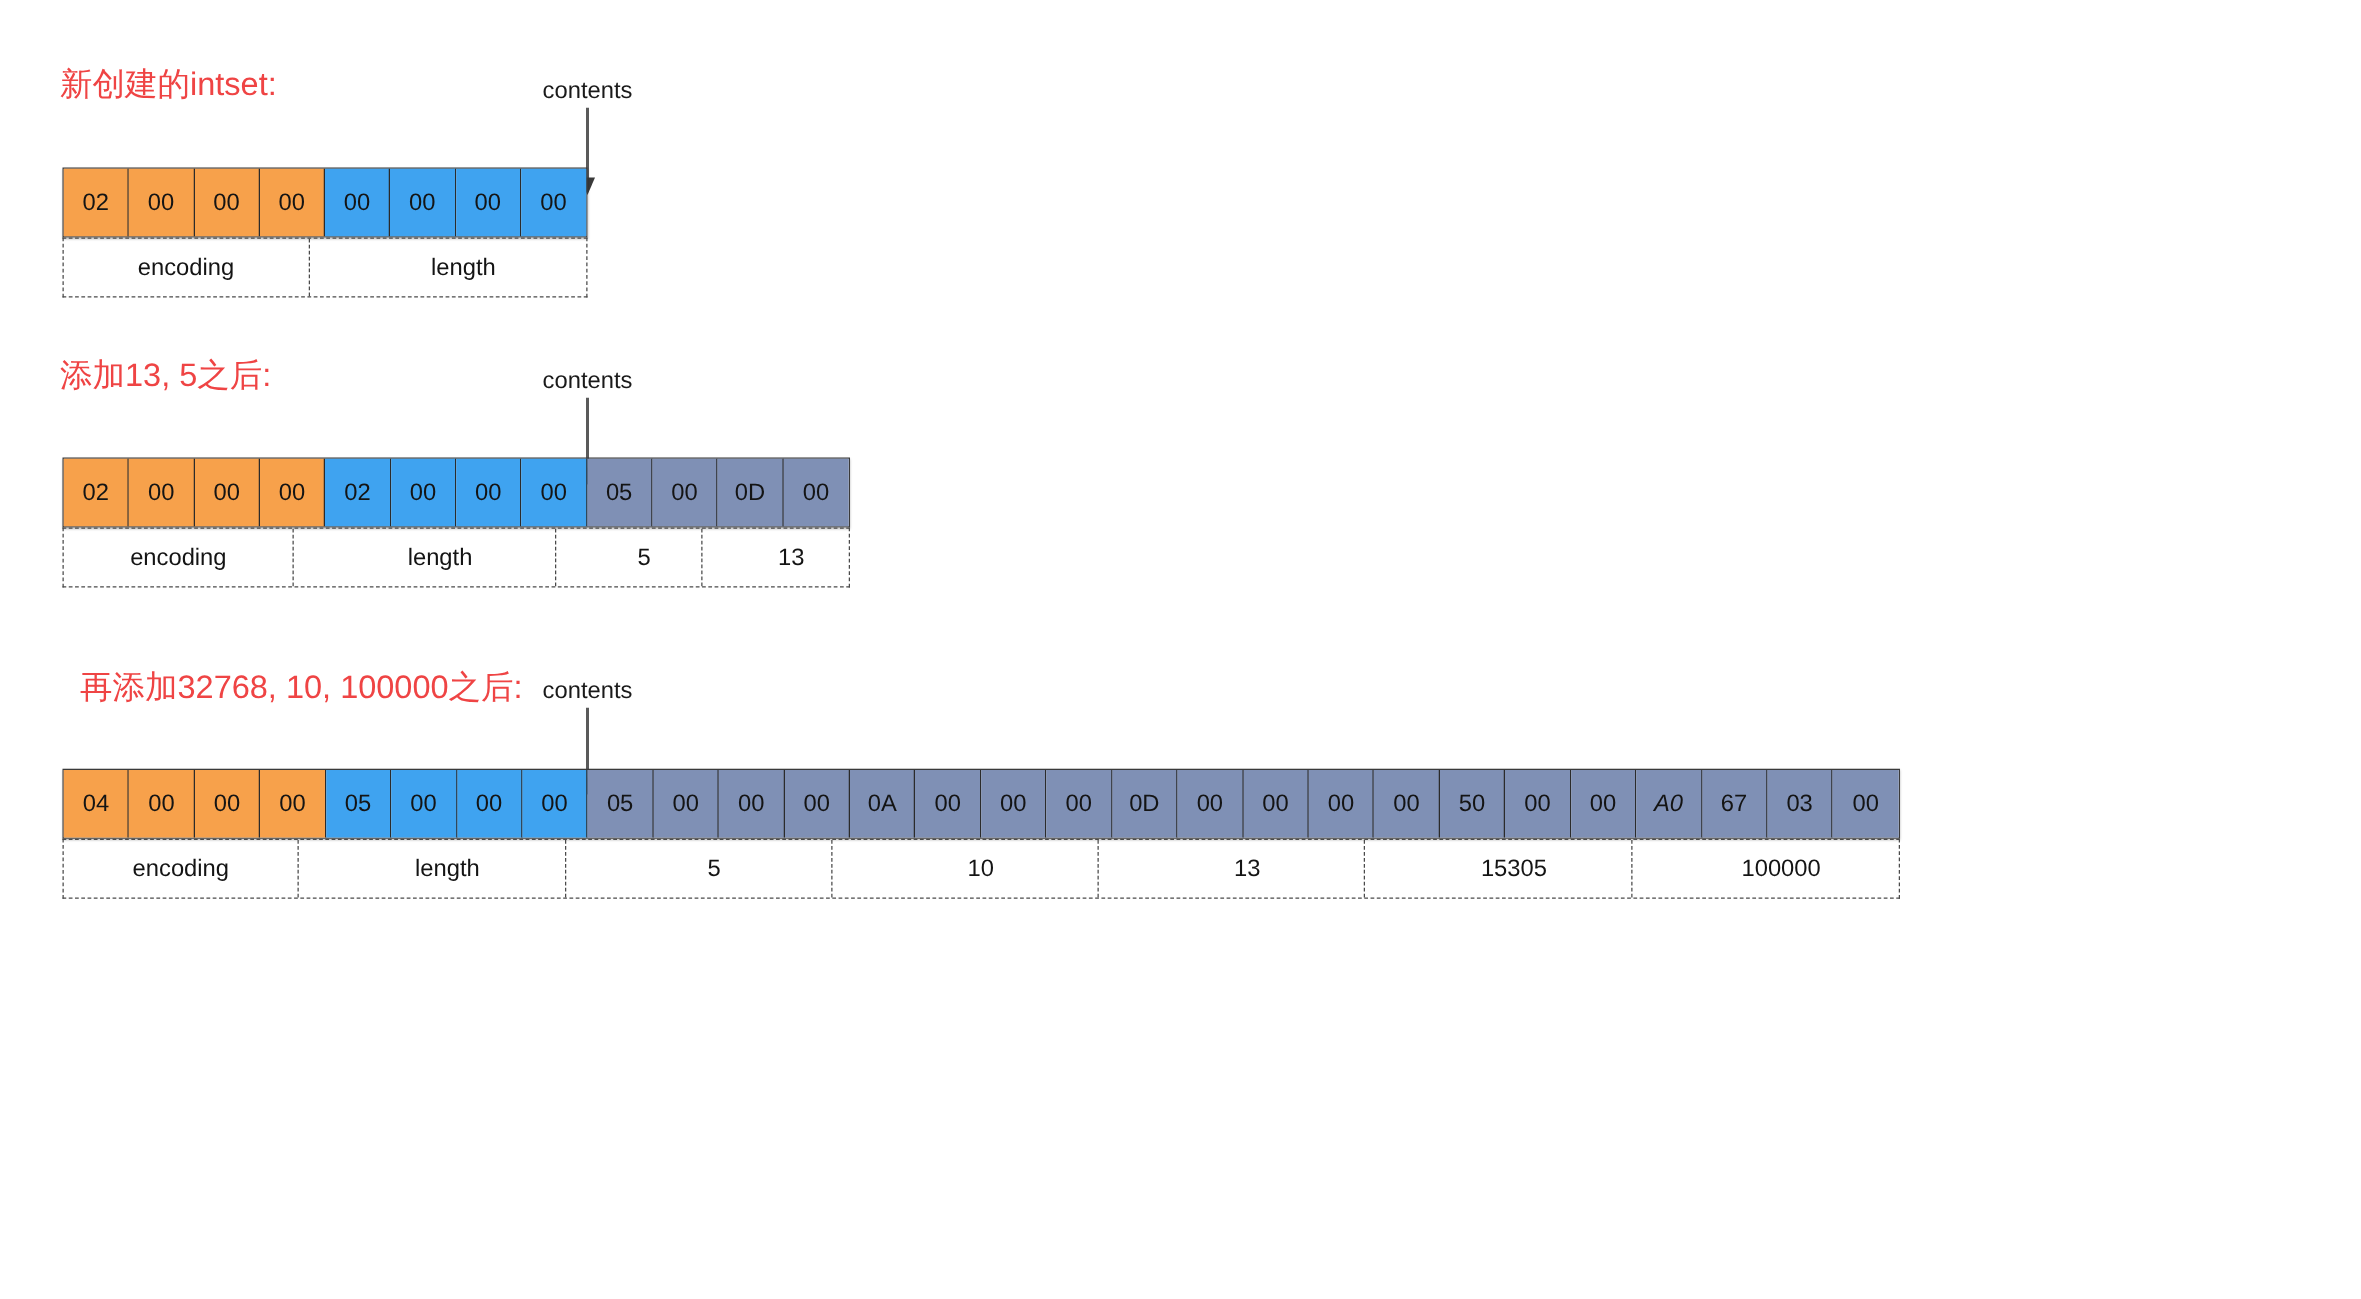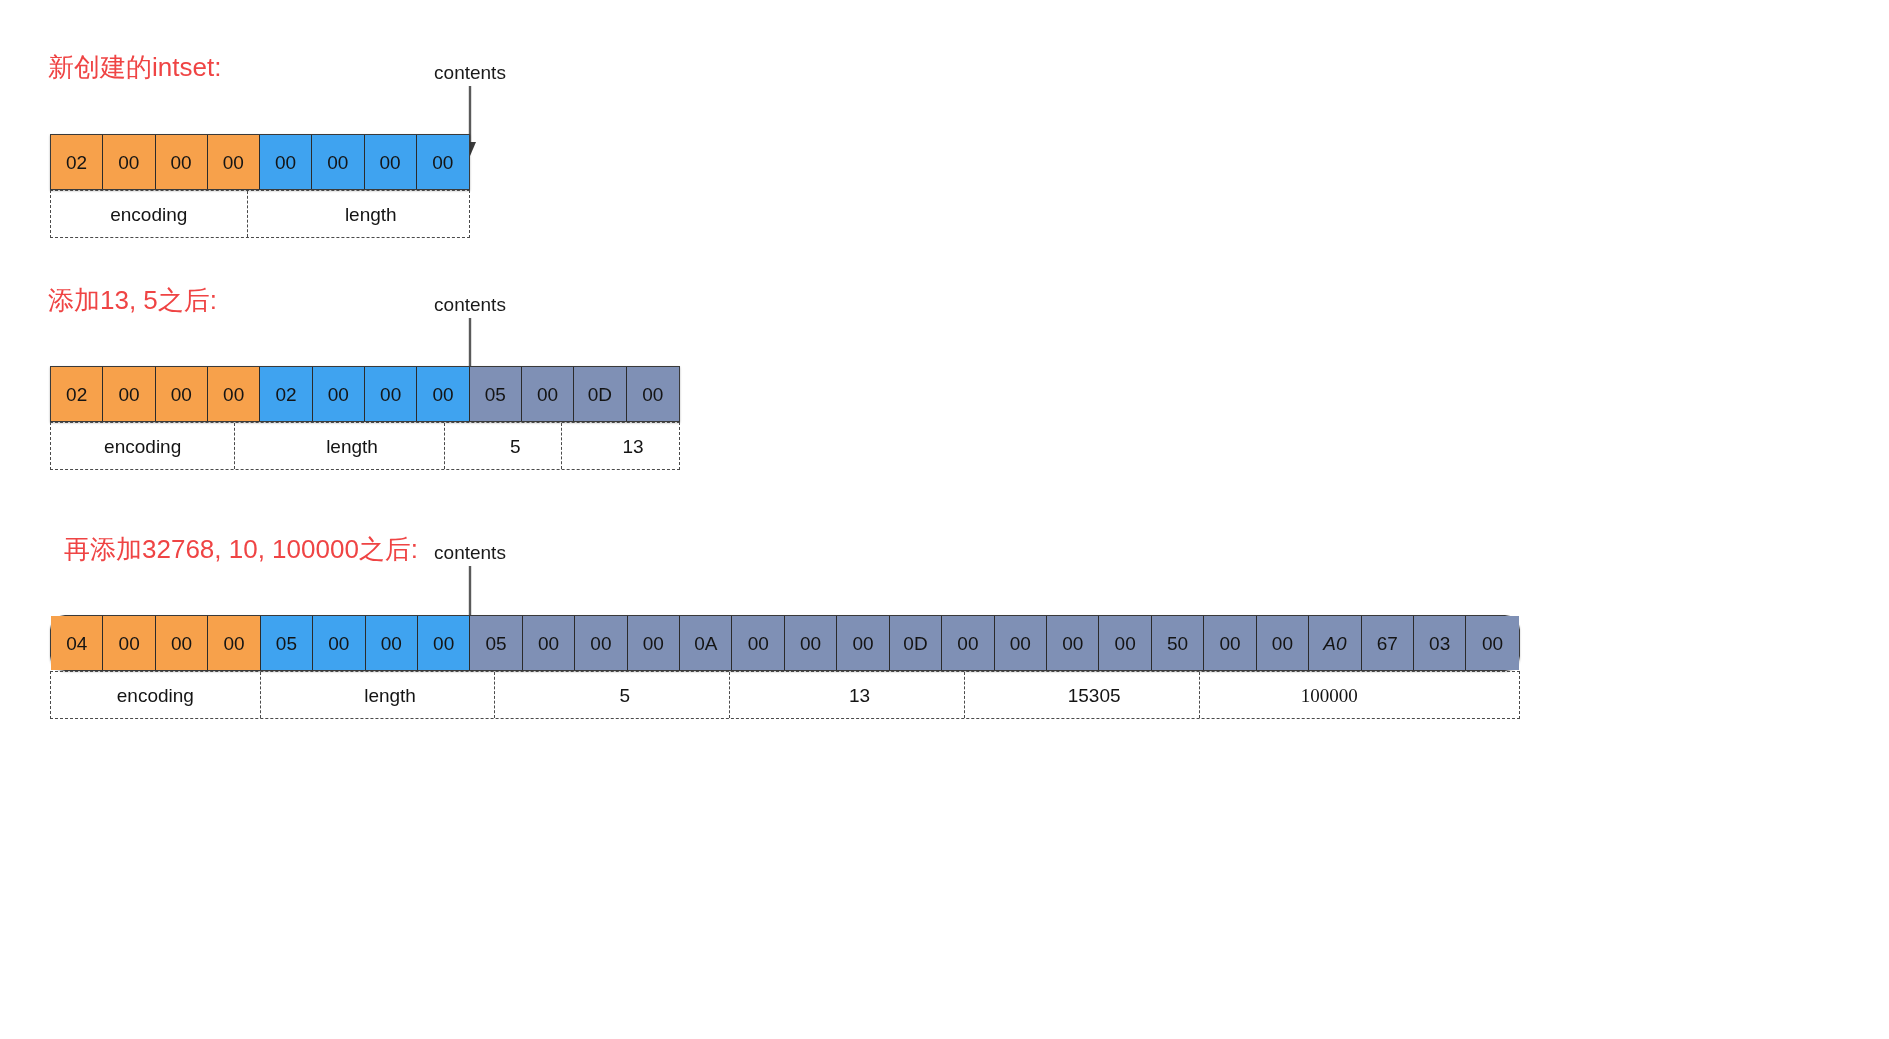--- a/index.html
+++ b/index.html
@@ -179,7 +179,7 @@
     </svg>
   </div>
 
-  <div class="strip" id="strip-3" style="left:50px; top:615px; width:1470px; height:56px;border-radius:15px;">
+  <div class="strip" id="strip-3" style="left:50px; top:615px; width:1470px; height:56px;">
       <div class="cell enc" style="width: 3.57143%;">04</div>
       <div class="cell enc" style="width: 3.57143%;">00</div>
       <div class="cell enc" style="width: 3.57143%;">00</div>

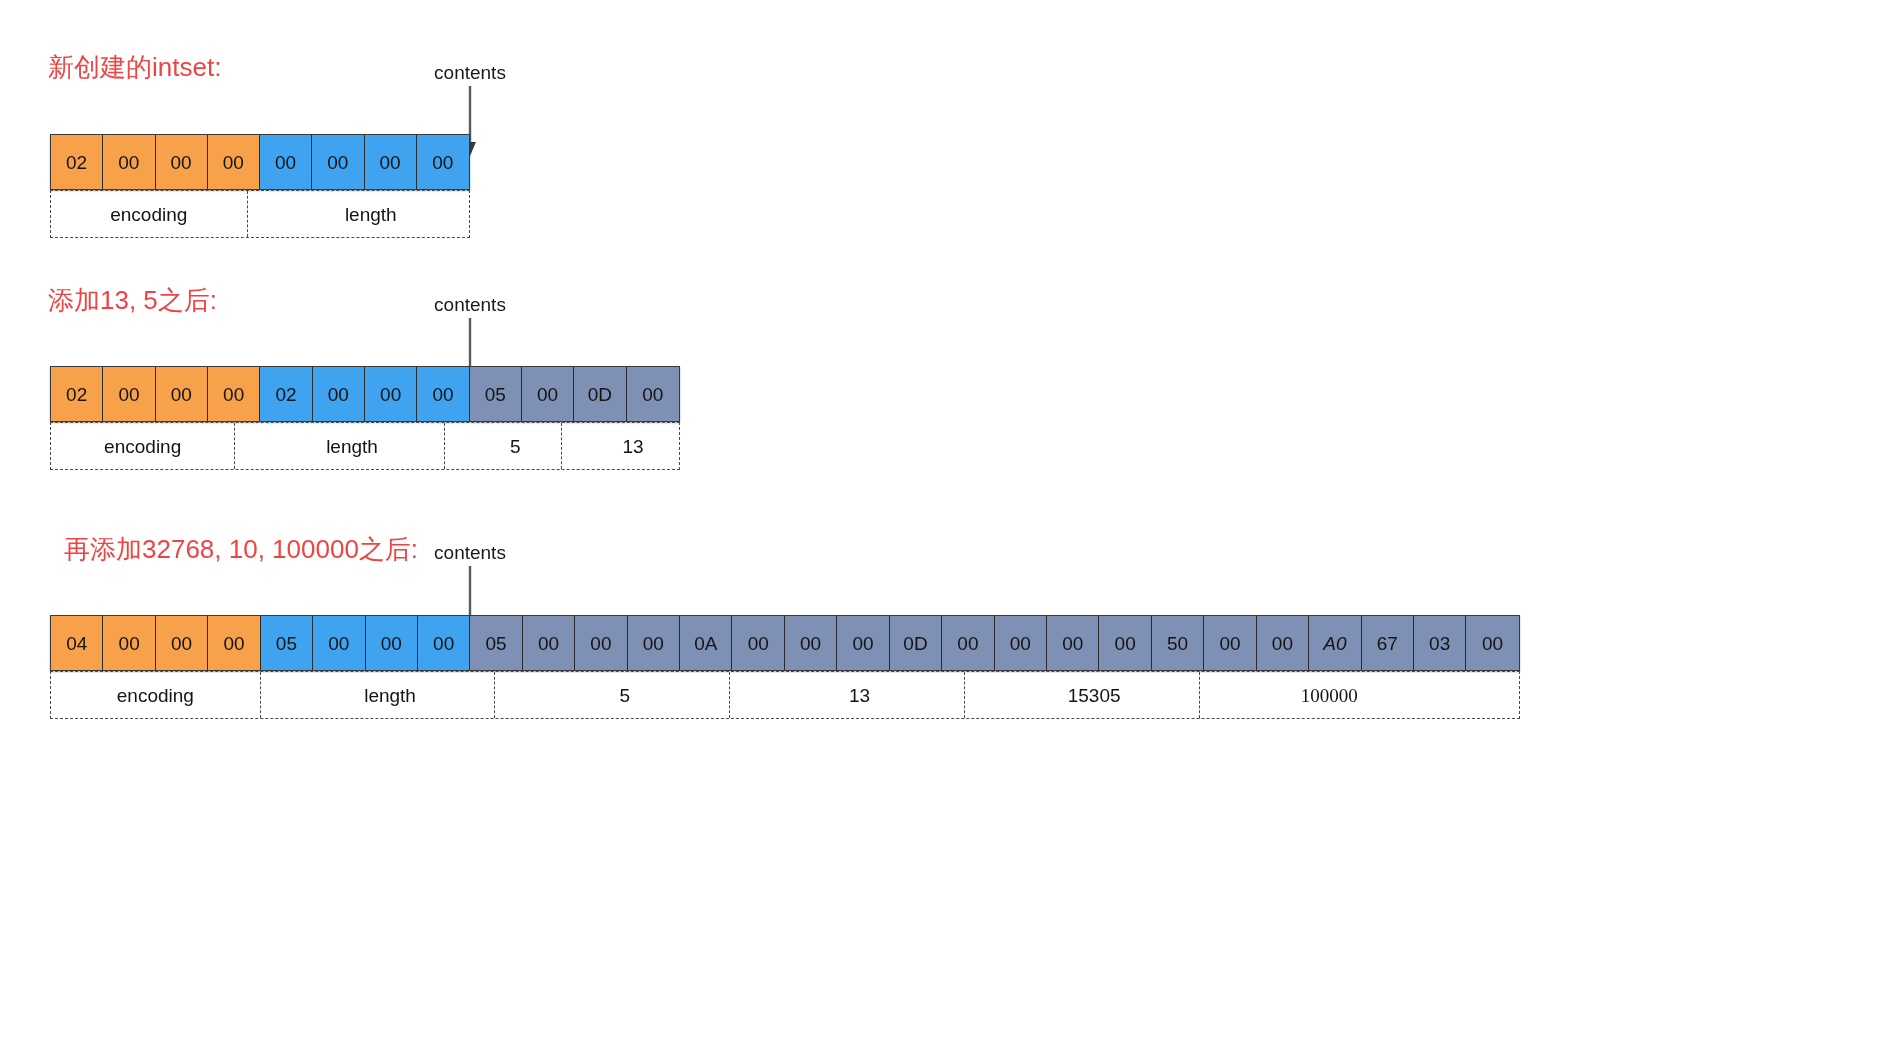--- a/index.html
+++ b/index.html
@@ -214,6 +214,7 @@
       <div class="band-seg" style="width: 14.2857%;">encoding</div>
       <div class="band-seg" style="width: 14.2857%;">length</div>
       <div class="band-seg" style="width: 14.2857%;">5</div>
+      <div class="band-seg" style="width: 14.2857%;">10</div>
       <div class="band-seg" style="width: 14.2857%;">13</div>
       <div class="band-seg" style="width: 14.2857%;">15305</div>
       <div class="band-seg" style="width: 14.2857%; font-family: Liberation Serif, serif;">100000</div>

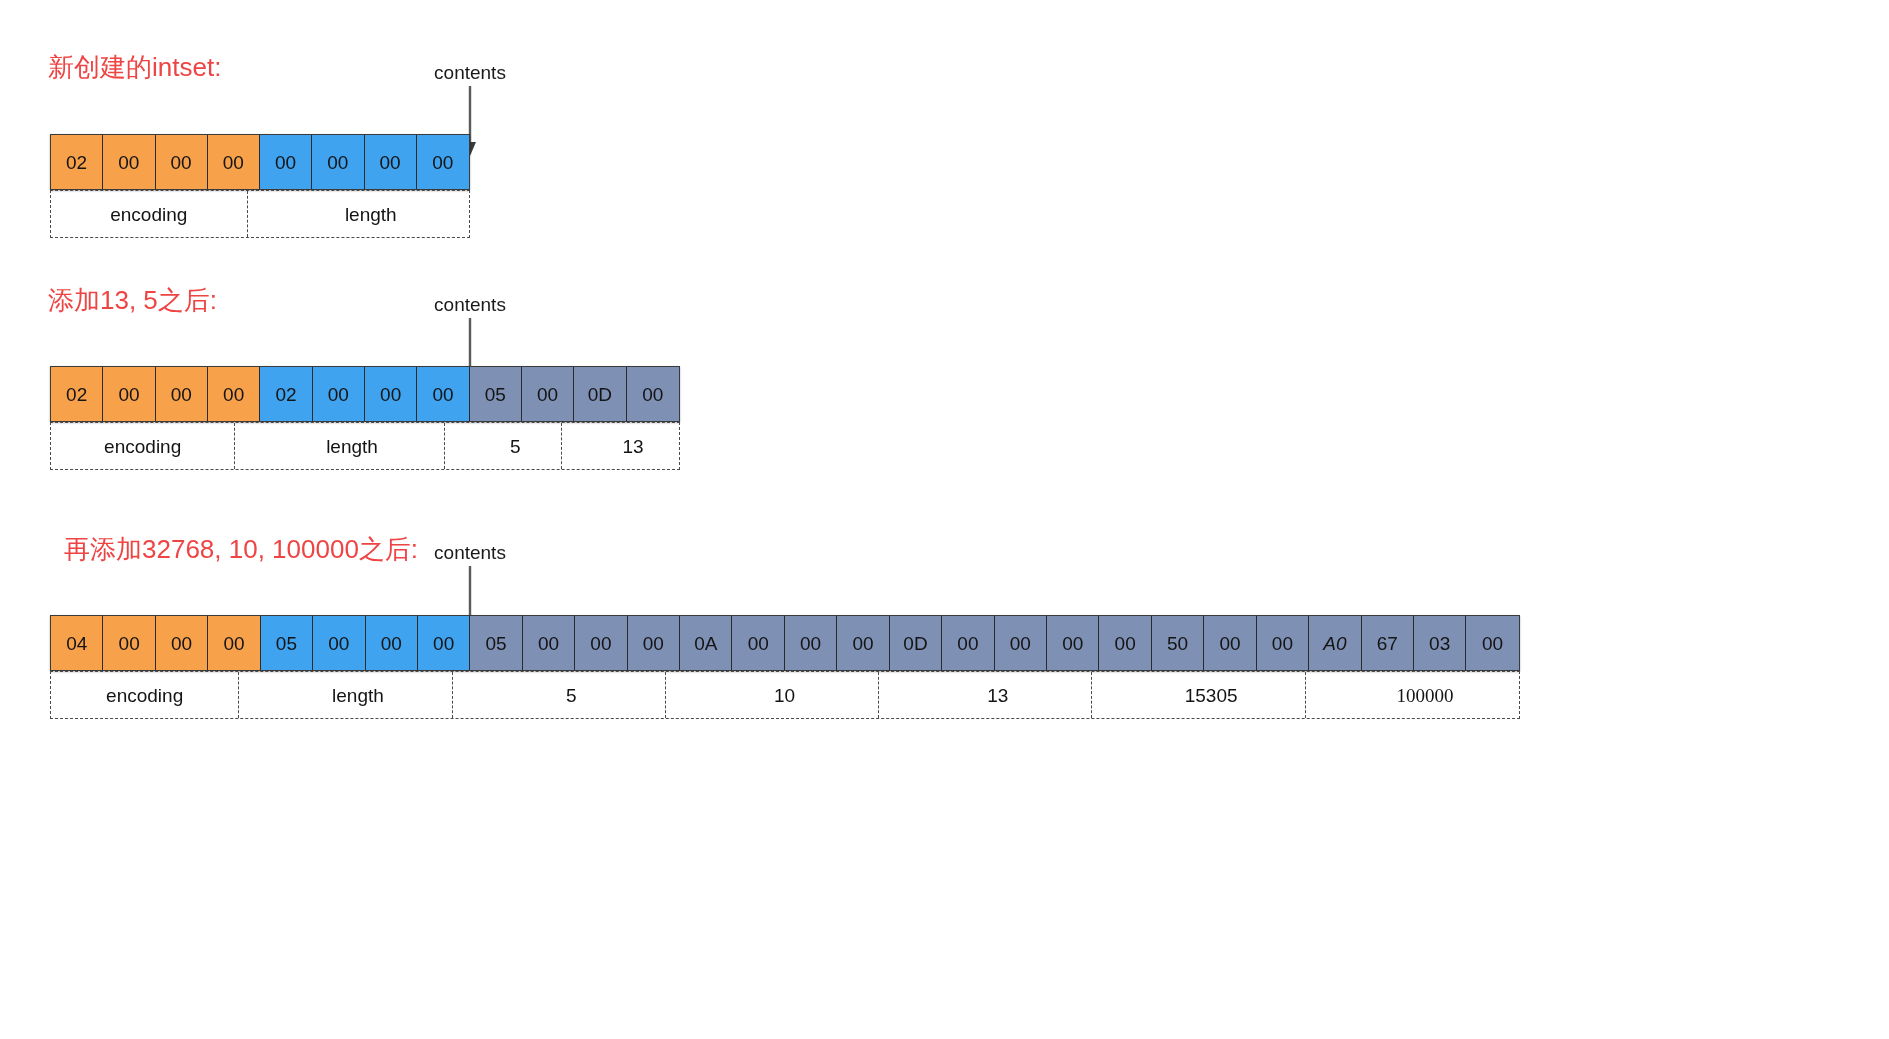--- a/index.html
+++ b/index.html
@@ -217,7 +217,7 @@
       <div class="band-seg" style="width: 14.2857%;">10</div>
       <div class="band-seg" style="width: 14.2857%;">13</div>
       <div class="band-seg" style="width: 14.2857%;">15305</div>
-      <div class="band-seg" style="width: 14.2857%; font-family: Liberation Serif, serif;">100000</div>
+      <div class="band-seg" style="width: 14.2857%;">100000</div>
     </div>
 
 </div>

